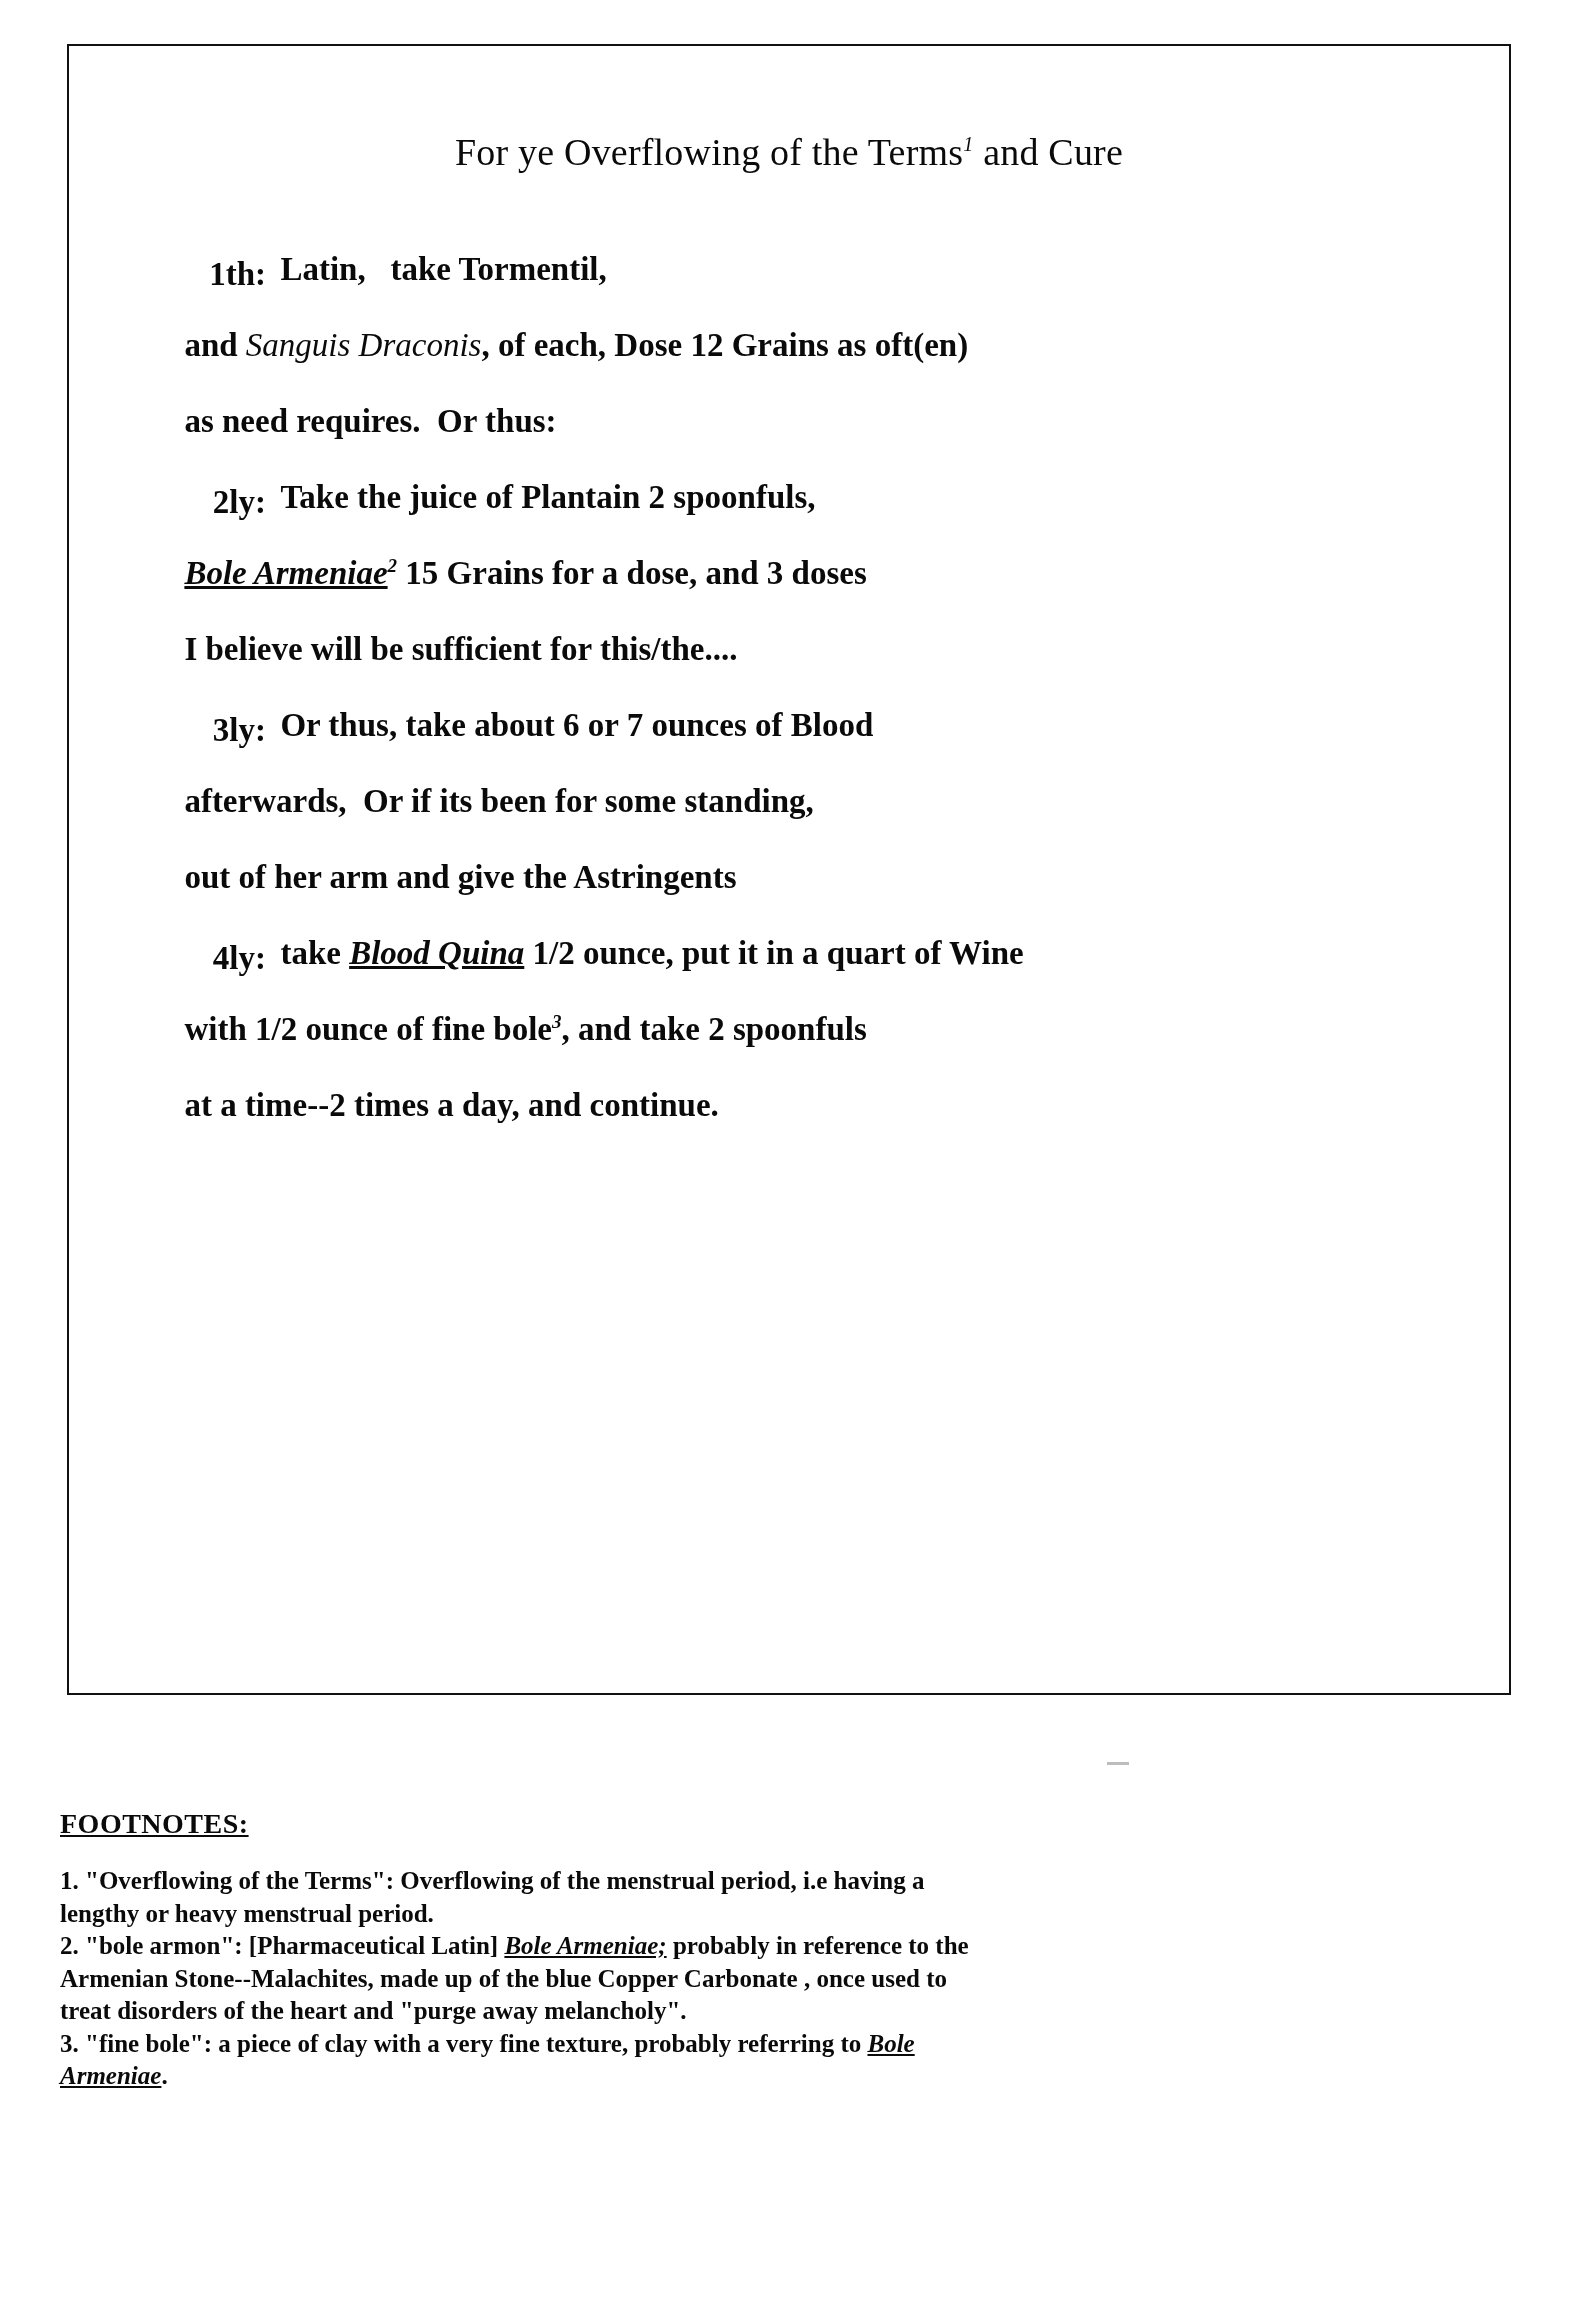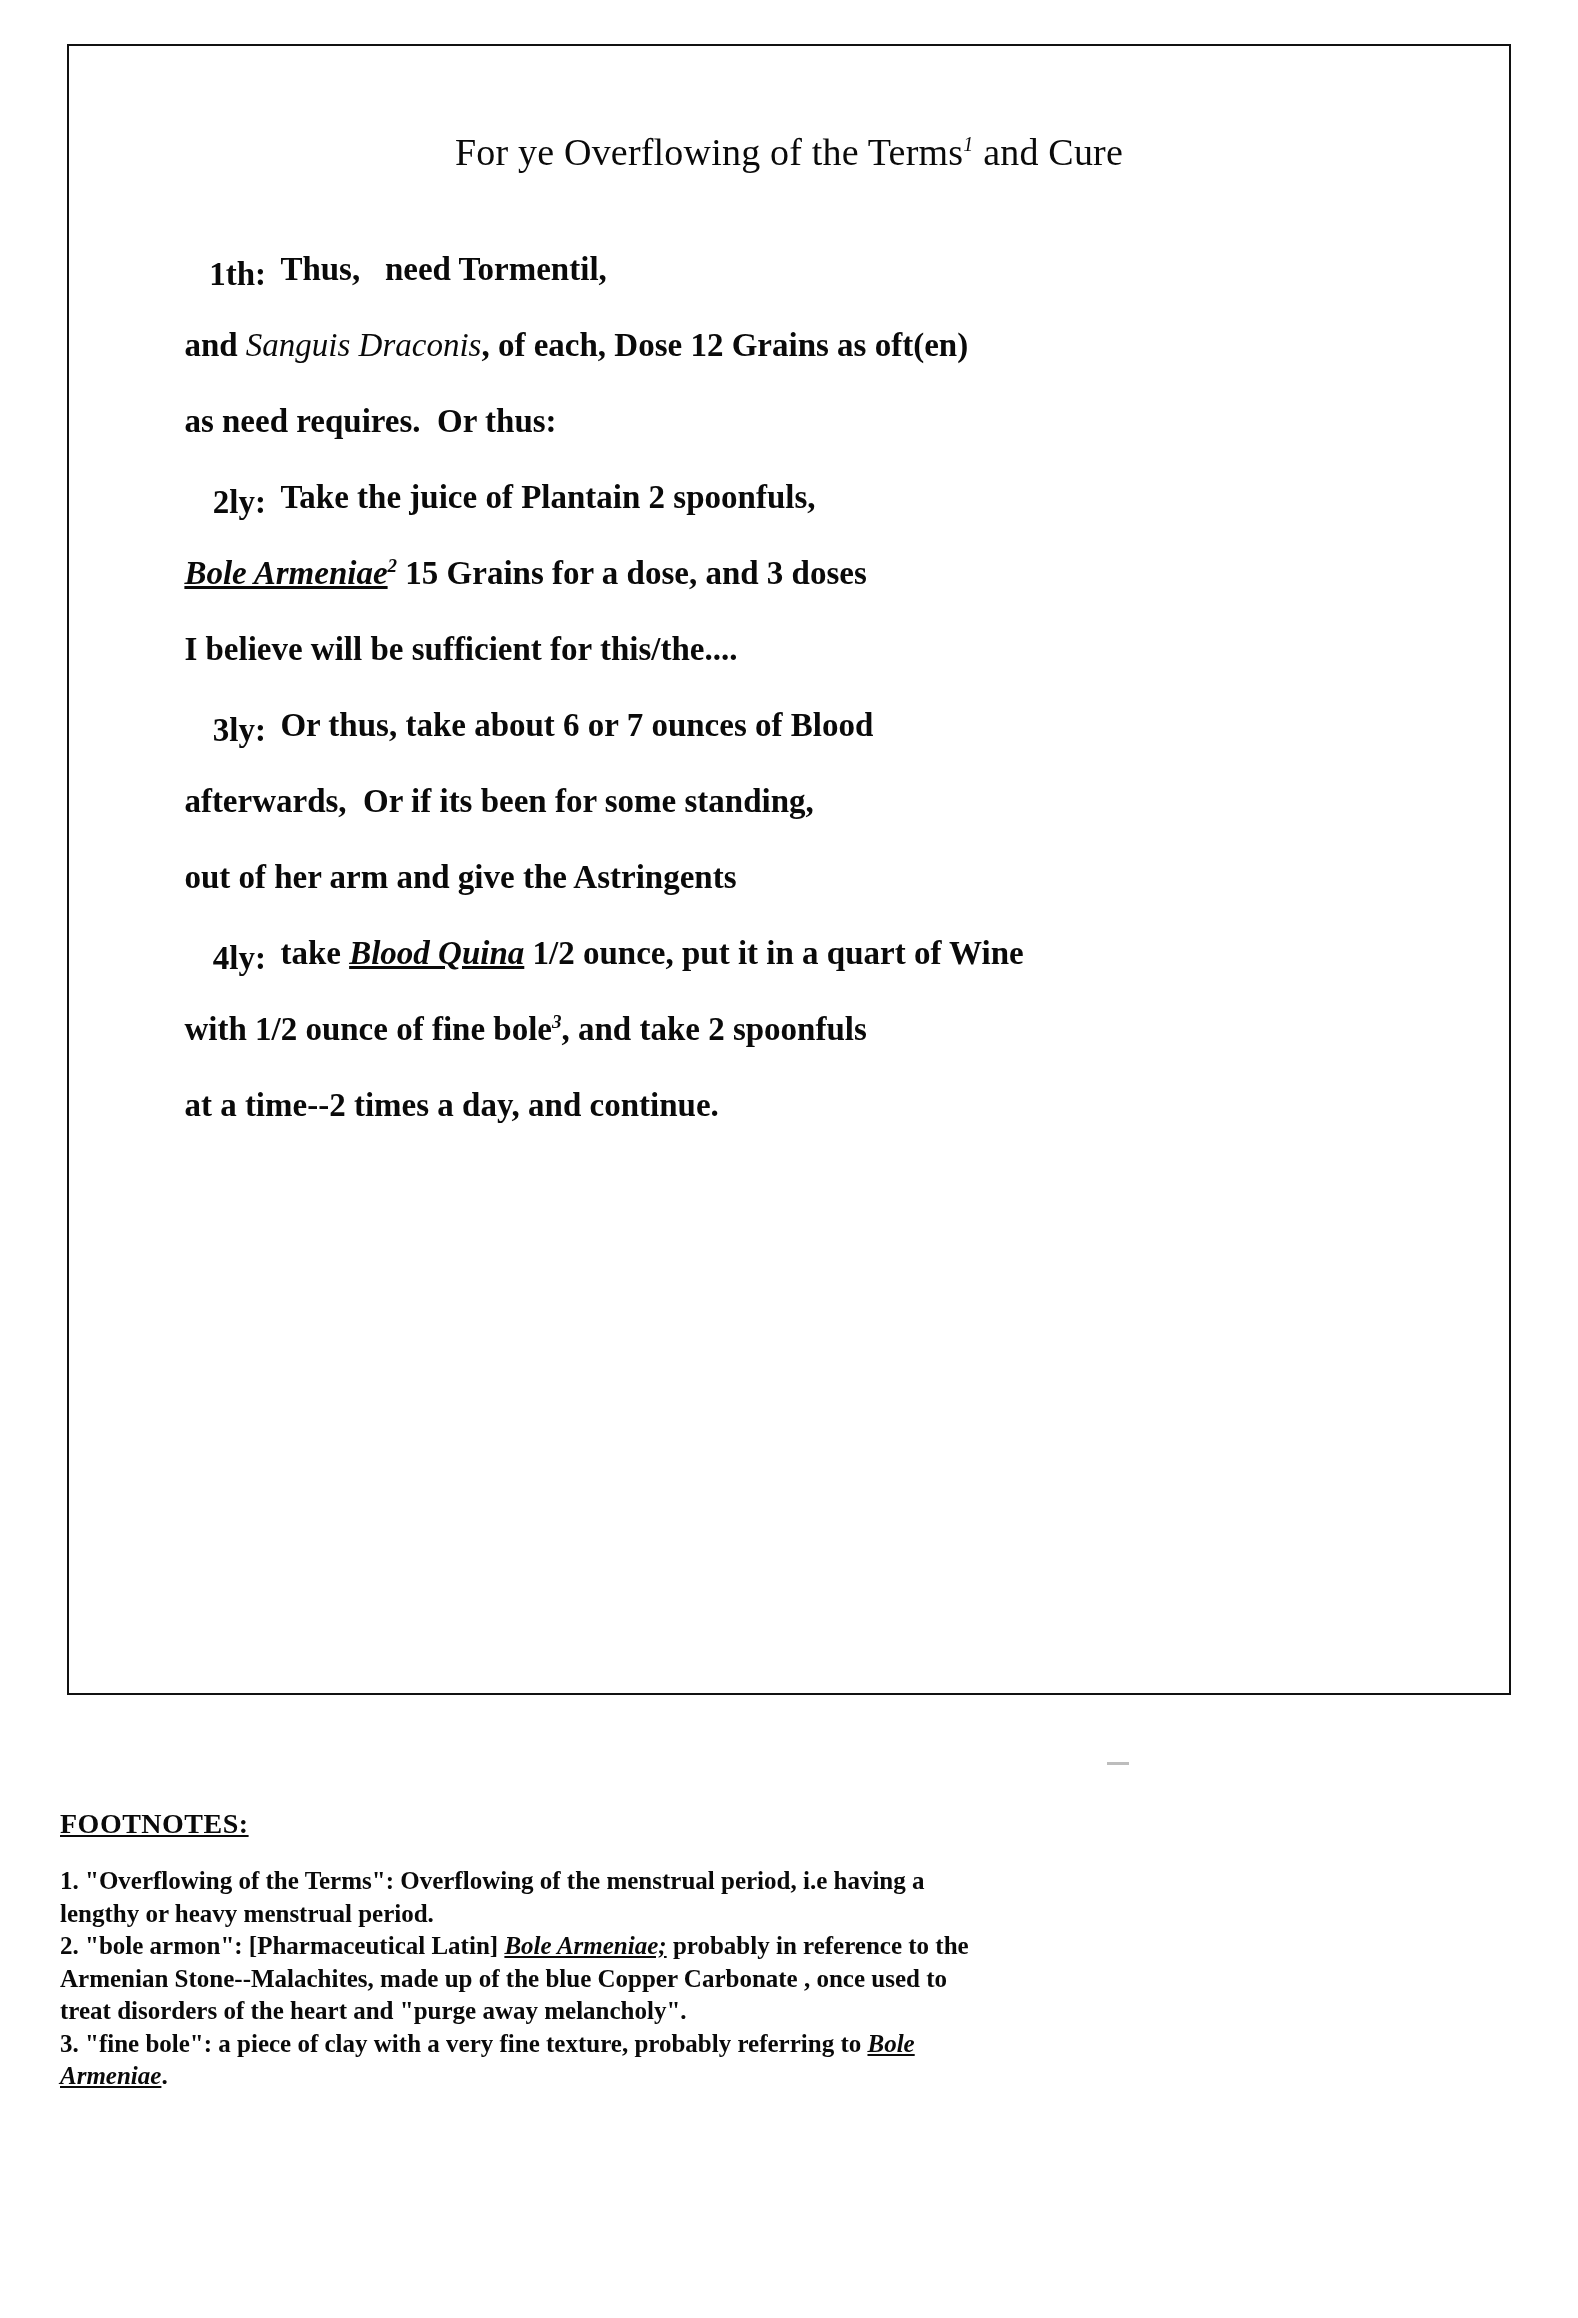--- a/index.html
+++ b/index.html
@@ -157,7 +157,7 @@
     <div class="entries">
 
       <div class="entry">
-        <div class="line line-start"><span class="num">1th:</span><span class="body">Thus,   need Tormentil,</span></div>
+        <div class="line line-start"><span class="num">1th:</span><span class="body">Latin,   take Tormentil,</span></div>
         <div class="line line-start indent"><span class="num">1th:</span><span class="body"><span>and </span><span class="ital-light">Sanguis Draconis</span><span>, of each, Dose 12 Grains as oft(en)</span></span></div>
         <div class="line line-start indent"><span class="num">1th:</span><span class="body">as need requires.  Or thus:</span></div>
       </div>

